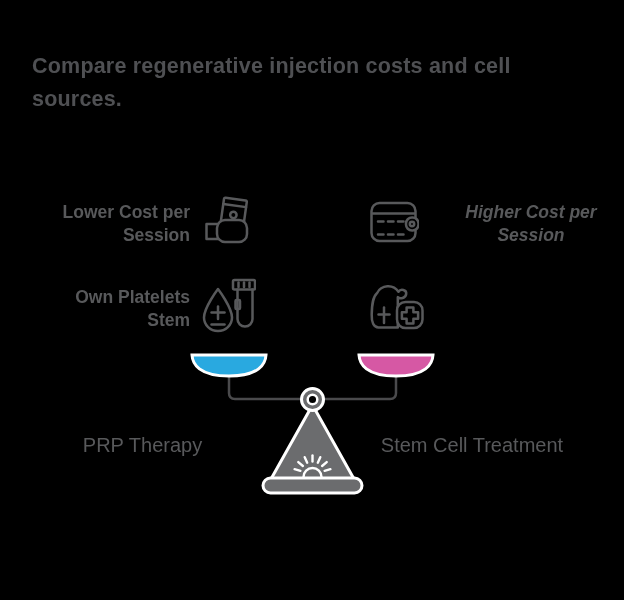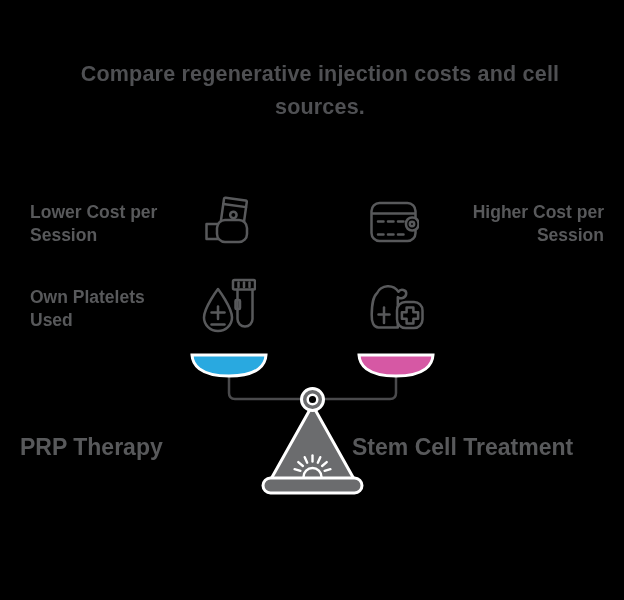--- a/index.html
+++ b/index.html
@@ -8,8 +8,8 @@
     font-family:"Liberation Sans", sans-serif;
   }
   .title{
-    position:absolute;top:50px;left:32px;width:560px;margin:8px;
-    text-align:center;font-size:21.5px;line-height:33px;font-weight:700;
+    position:absolute;top:50px;left:32px;width:560px;margin:0;
+    text-align:left;font-size:21.5px;line-height:33px;font-weight:700;
     color:#4f5053;letter-spacing:.2px;
   }
   .feature-text{

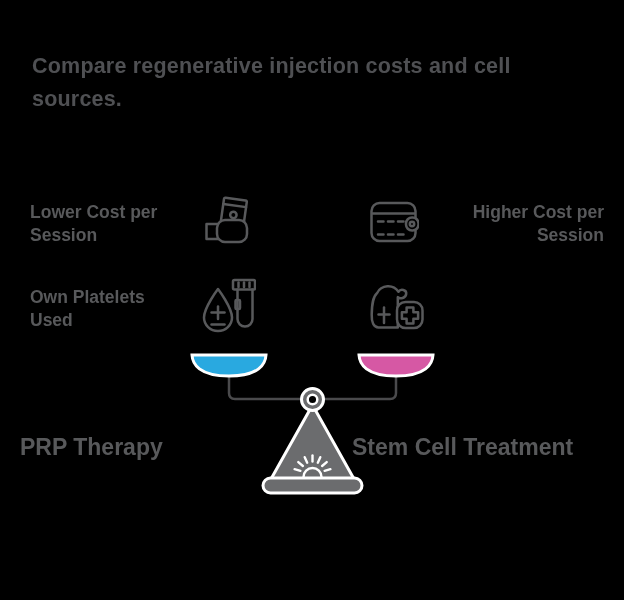--- a/index.html
+++ b/index.html
@@ -15,7 +15,7 @@
   .feature-text{
     position:absolute;font-size:17.5px;line-height:23px;font-weight:700;color:#58595b;
   }
-  .ft-l{width:160px;left:30px;text-align:left;}
+  .ft-l{width:160px;left:30px;text-align:right;}
   .ft-r{width:170px;left:434px;text-align:right;}
   .row1{top:201px;} .row2{top:286px;}
   .icon{position:absolute;}

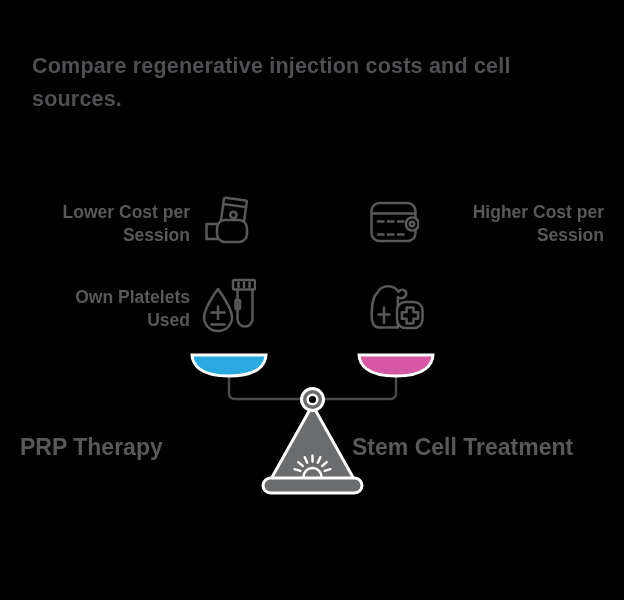--- a/index.html
+++ b/index.html
@@ -16,7 +16,7 @@
     position:absolute;font-size:17.5px;line-height:23px;font-weight:700;color:#58595b;
   }
   .ft-l{width:160px;left:30px;text-align:right;}
-  .ft-r{width:170px;left:434px;text-align:right;}
+  .ft-r{width:170px;left:446px;text-align:center;font-style:italic;}
   .row1{top:201px;} .row2{top:286px;}
   .icon{position:absolute;}
   .icon path,.icon rect,.icon circle,.icon line{

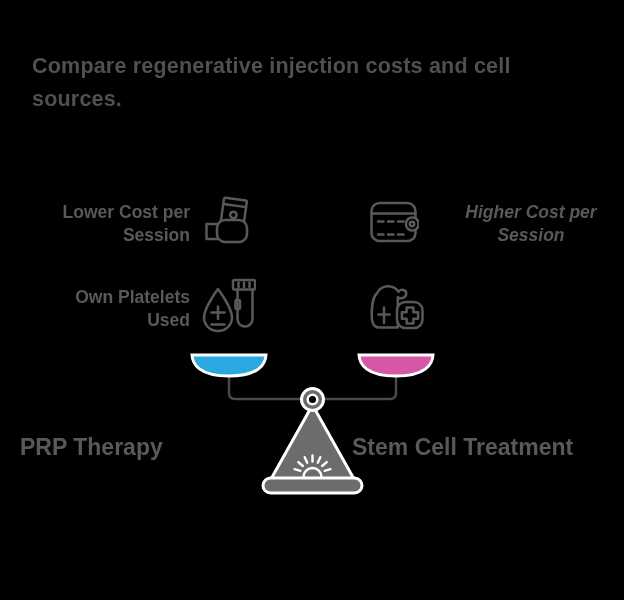--- a/index.html
+++ b/index.html
@@ -63,7 +63,7 @@
     <circle cx="43" cy="26" r="2.2"></circle>
   </svg>
 
-  <div class="feature-text ft-l row2">Own Platelets Used</div>
+  <div class="feature-text ft-l row2">Own Platelets Stem</div>
   <svg class="icon" style="left:202px;top:278px" width="54" height="56" viewBox="0 0 54 56">
     <rect x="31" y="2" width="22" height="9.5" rx="1.5"></rect>
     <line x1="36.5" y1="4.5" x2="36.5" y2="9"></line>

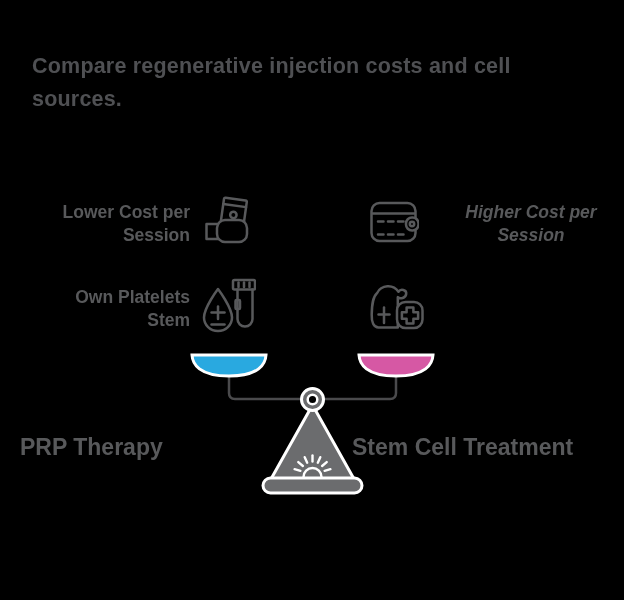--- a/index.html
+++ b/index.html
@@ -30,7 +30,7 @@
   .pivot-hole{fill:#000;stroke:#ffffff;stroke-width:2.5;}
   .lamp{stroke:#ffffff;stroke-width:2.4;fill:none;stroke-linecap:round;}
   .side-label{
-    position:absolute;top:434px;font-size:23px;font-weight:700;color:#58595b;text-align:left;
+    position:absolute;top:434px;font-size:20px;font-weight:400;color:#58595b;text-align:center;
   }
   .lbl-l{left:20px;width:245px;}
   .lbl-r{left:352px;width:240px;}

